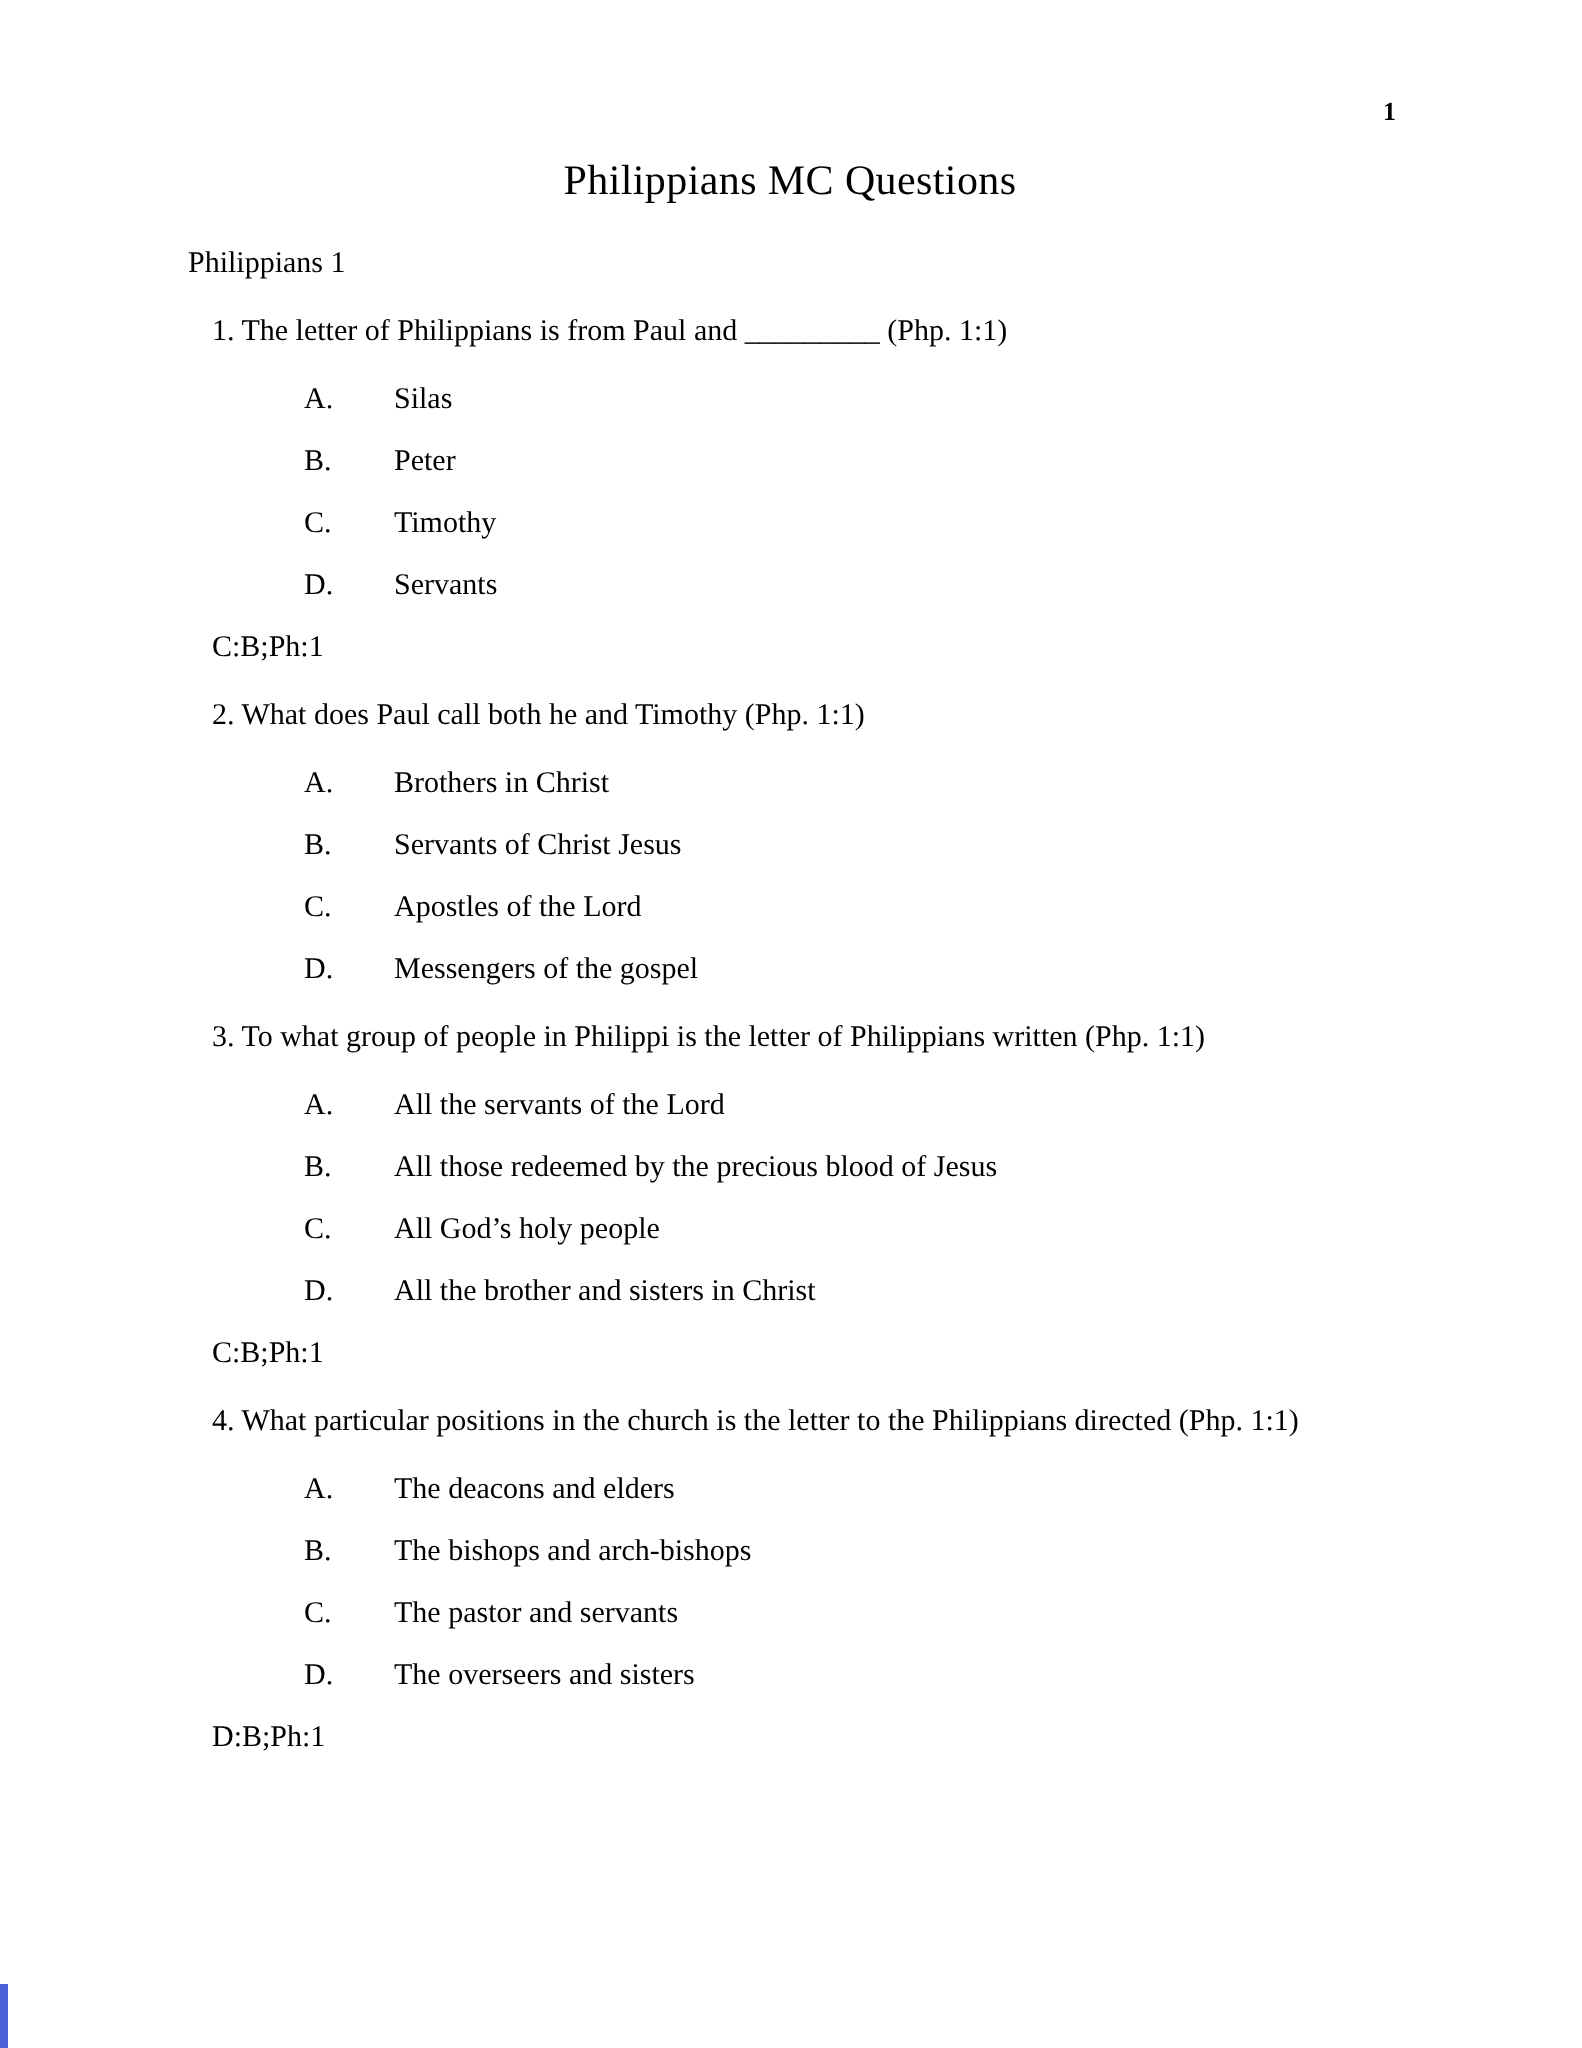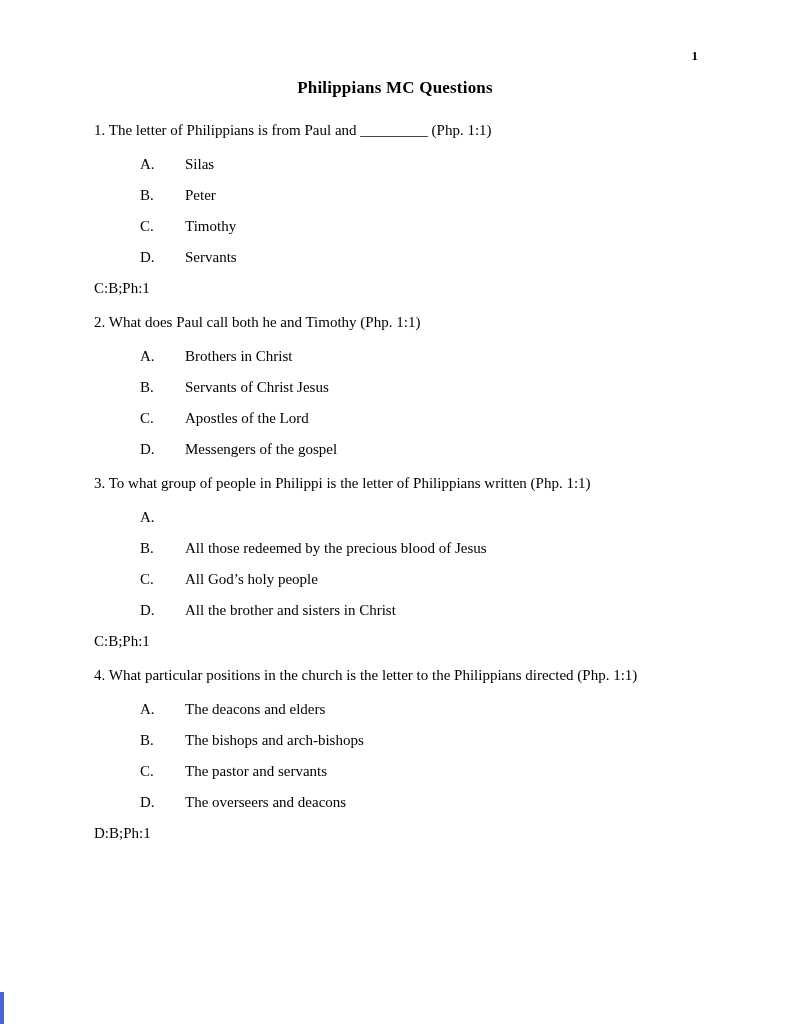--- a/index.html
+++ b/index.html
@@ -29,8 +29,8 @@
   }
   .doc-title {
     text-align: center;
-    font-size: 17px;
-    font-weight: bold;
+    font-size: 21px;
+    font-weight: normal;
     margin: 32px 0 20px 0;
     letter-spacing: 0.2px;
   }

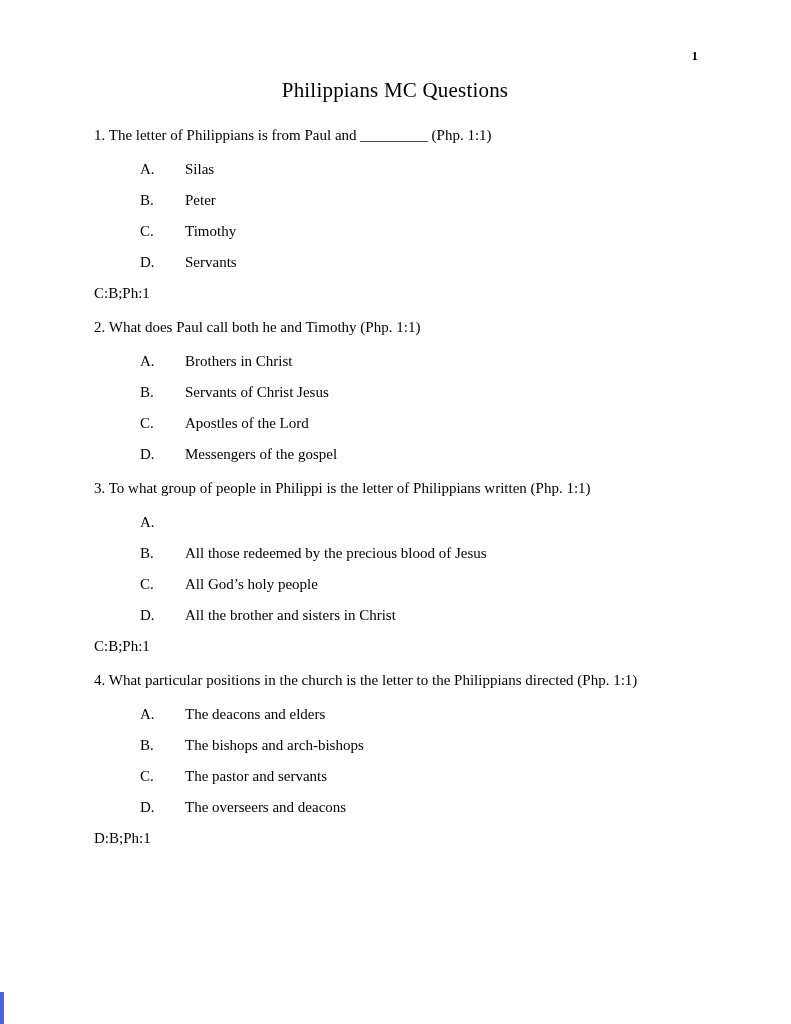--- a/index.html
+++ b/index.html
@@ -80,6 +80,7 @@
 
   <h1 class="doc-title">Philippians MC Questions</h1>
 
+  <p class="section-heading">Philippians 1</p>
 
   <section class="question">
     <p class="prompt">1. The letter of Philippians is from Paul and _________ (Php. 1:1)</p>

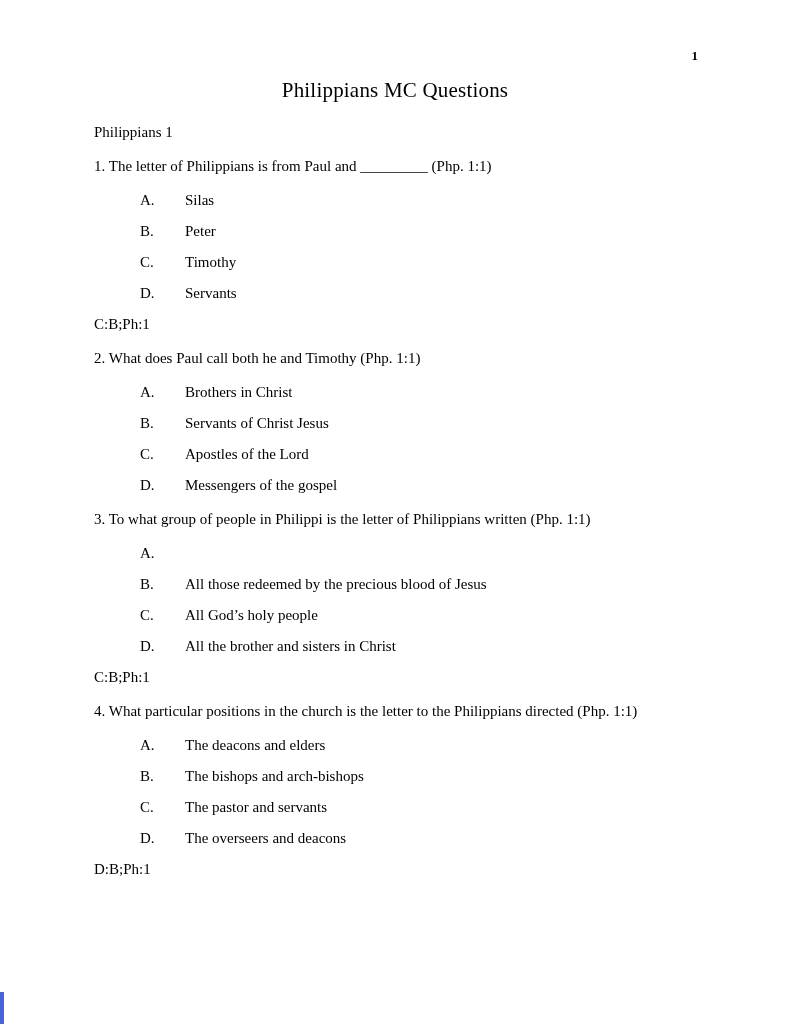--- a/index.html
+++ b/index.html
@@ -39,7 +39,7 @@
     line-height: 19px;
   }
   .question {
-    margin: 0;
+    margin: 12px;
   }
   .prompt {
     margin: 0 0 12px 0;

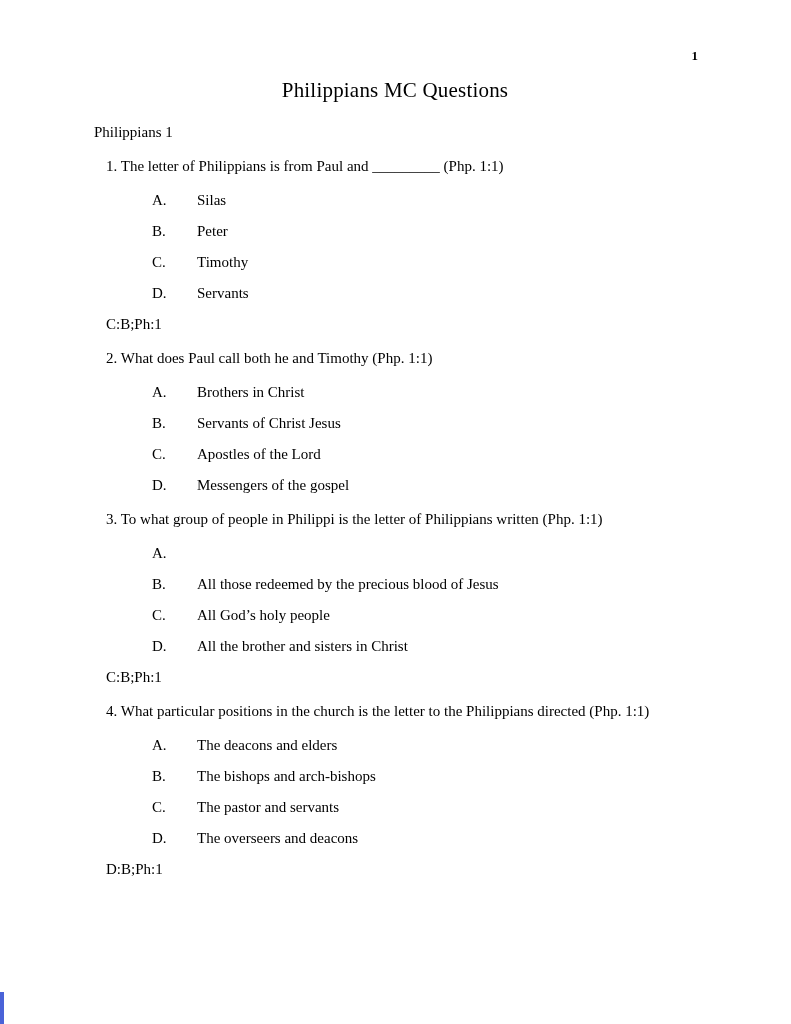--- a/index.html
+++ b/index.html
@@ -127,6 +127,7 @@
     <p class="prompt">3. To what group of people in Philippi is the letter of Philippians written (Php. 1:1)</p>
     <div class="option">
       <span class="letter">A.</span>
+      <span class="text">All the servants of the Lord</span>
     </div>
     <div class="option">
       <span class="letter">B.</span>

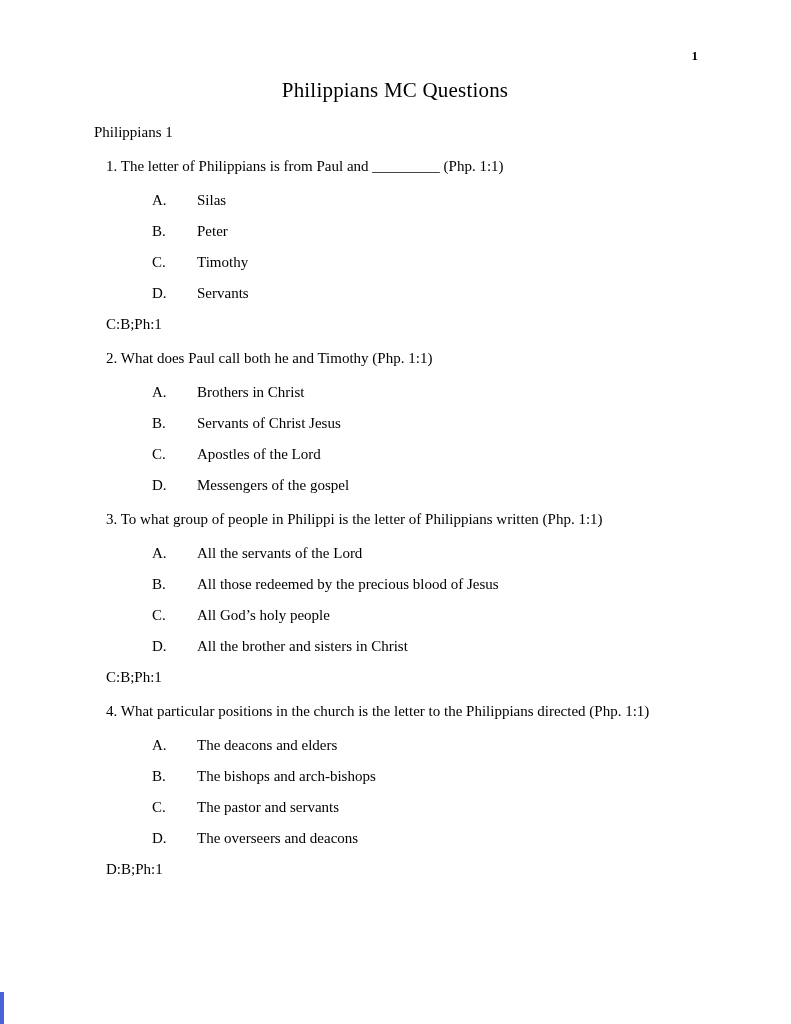--- a/index.html
+++ b/index.html
@@ -160,7 +160,7 @@
     </div>
     <div class="option">
       <span class="letter">D.</span>
-      <span class="text">The overseers and deacons</span>
+      <span class="text">The overseers and sisters</span>
     </div>
     <p class="answer-key">D:B;Ph:1</p>
   </section>

